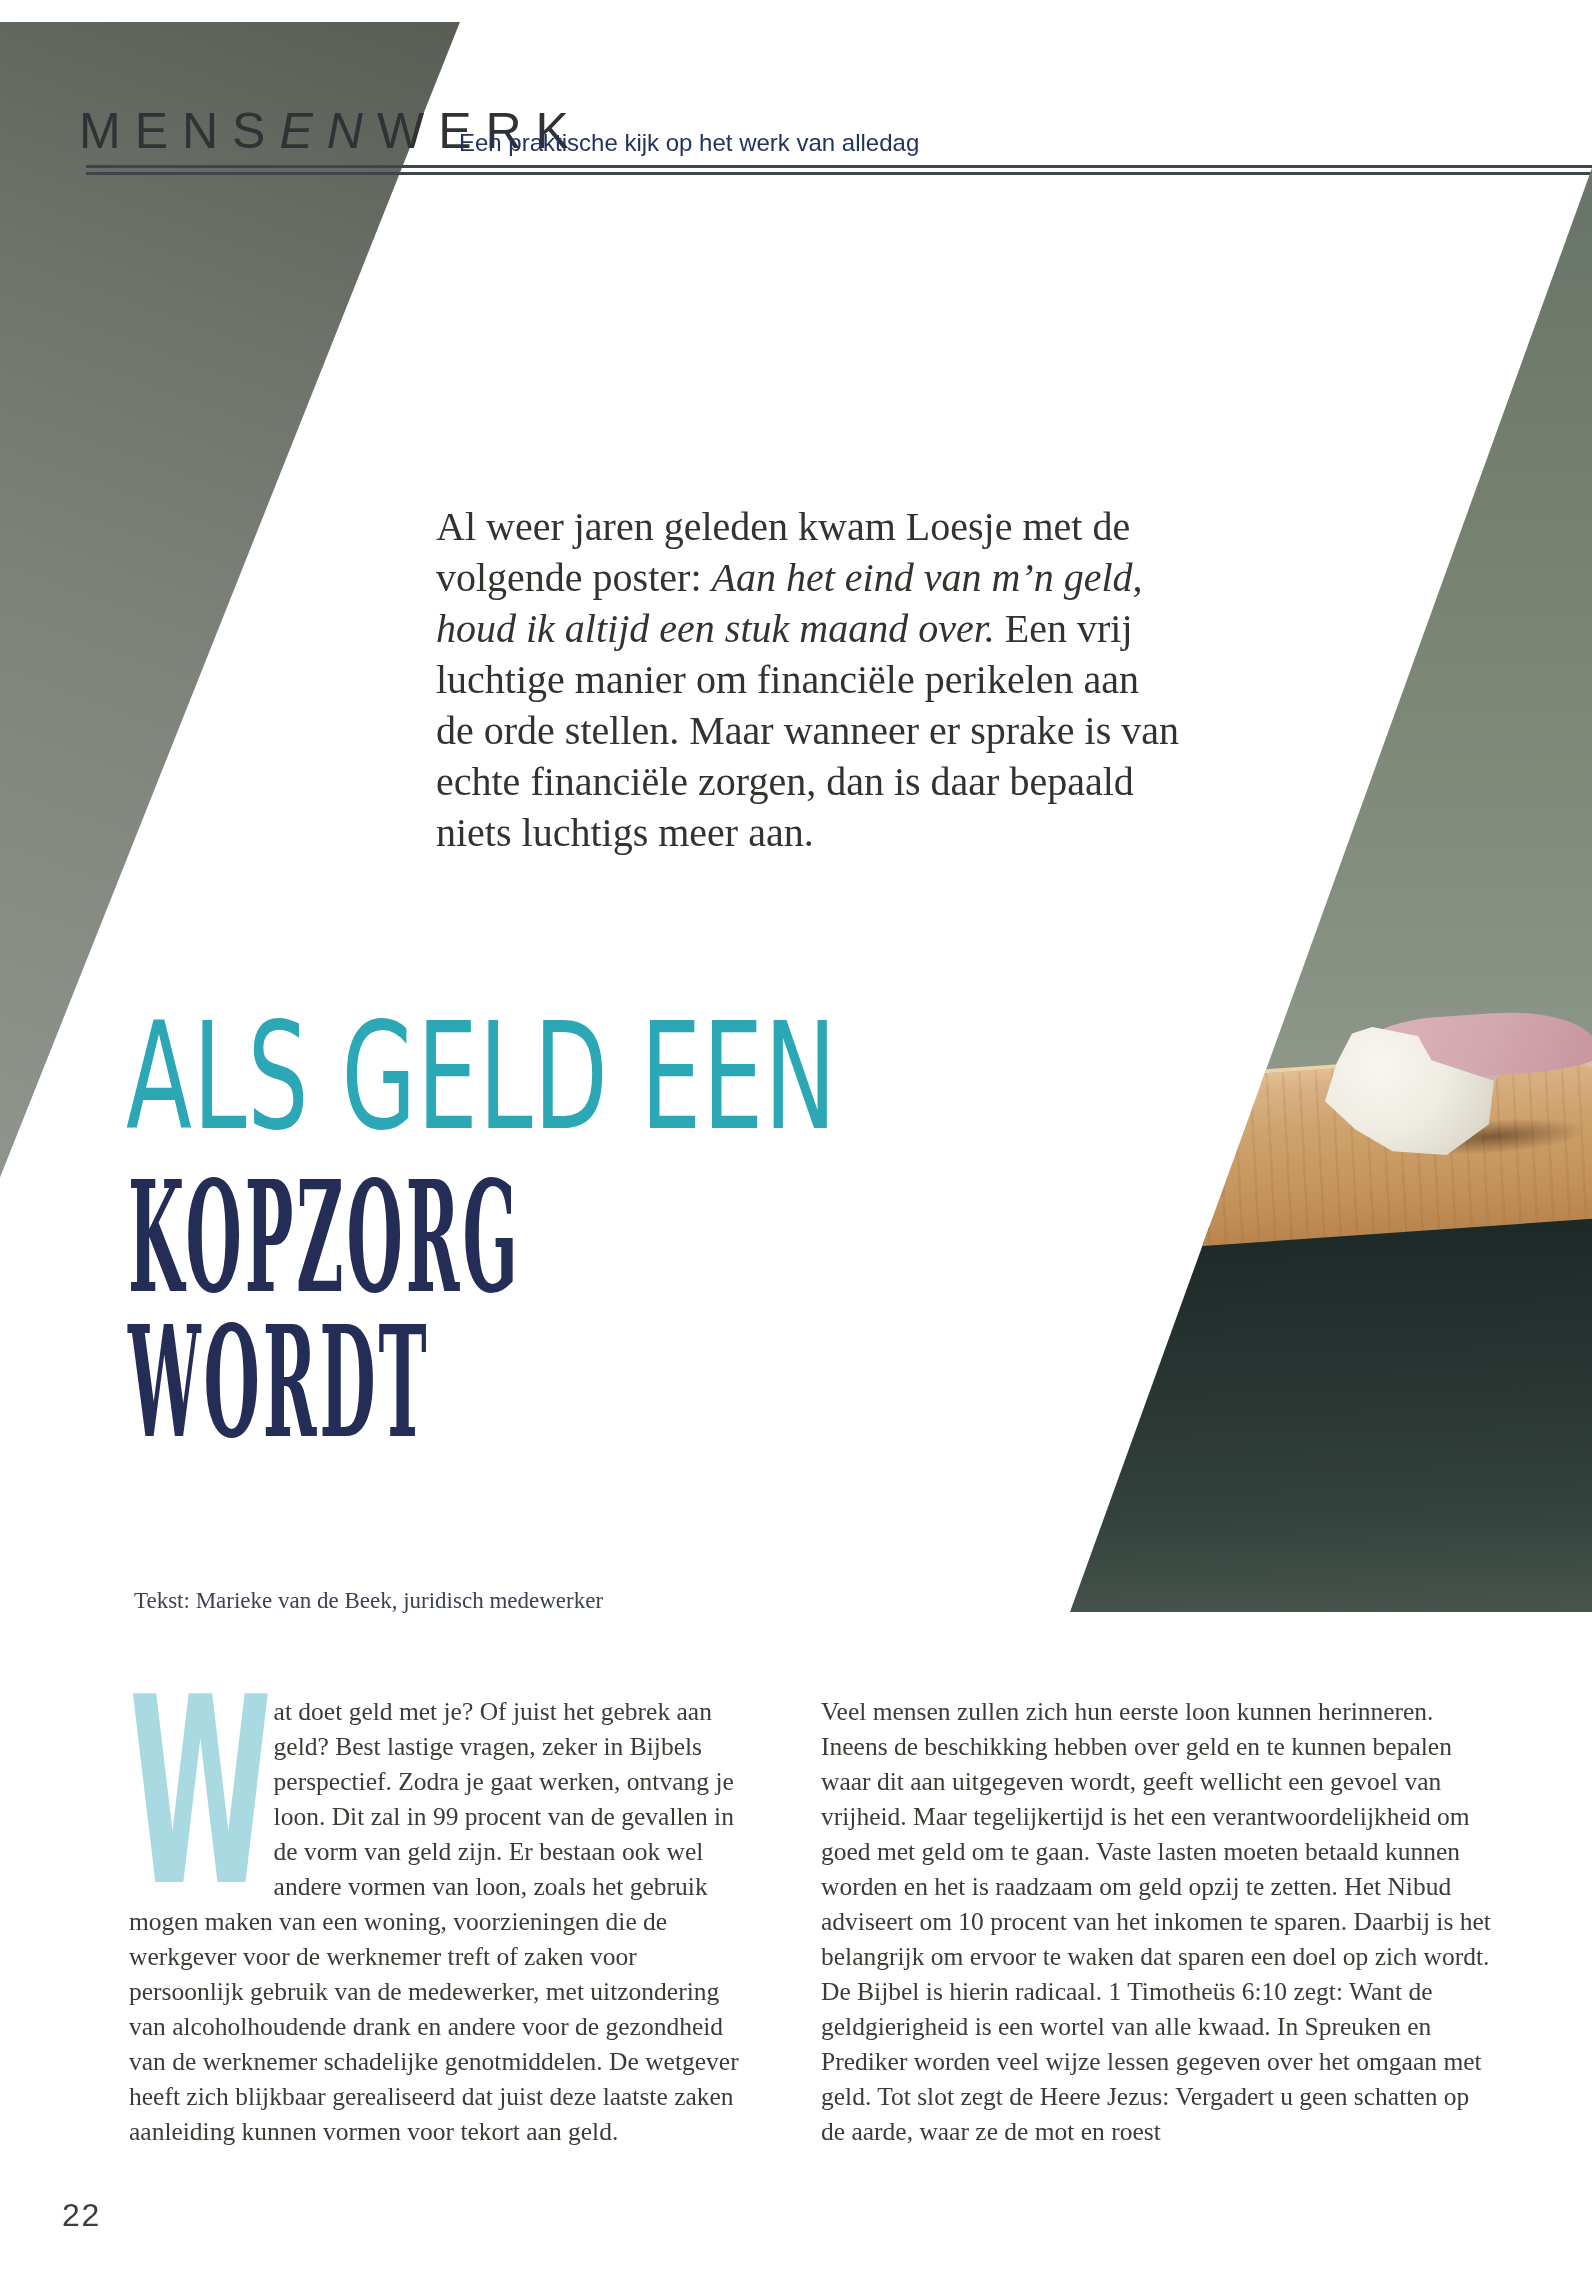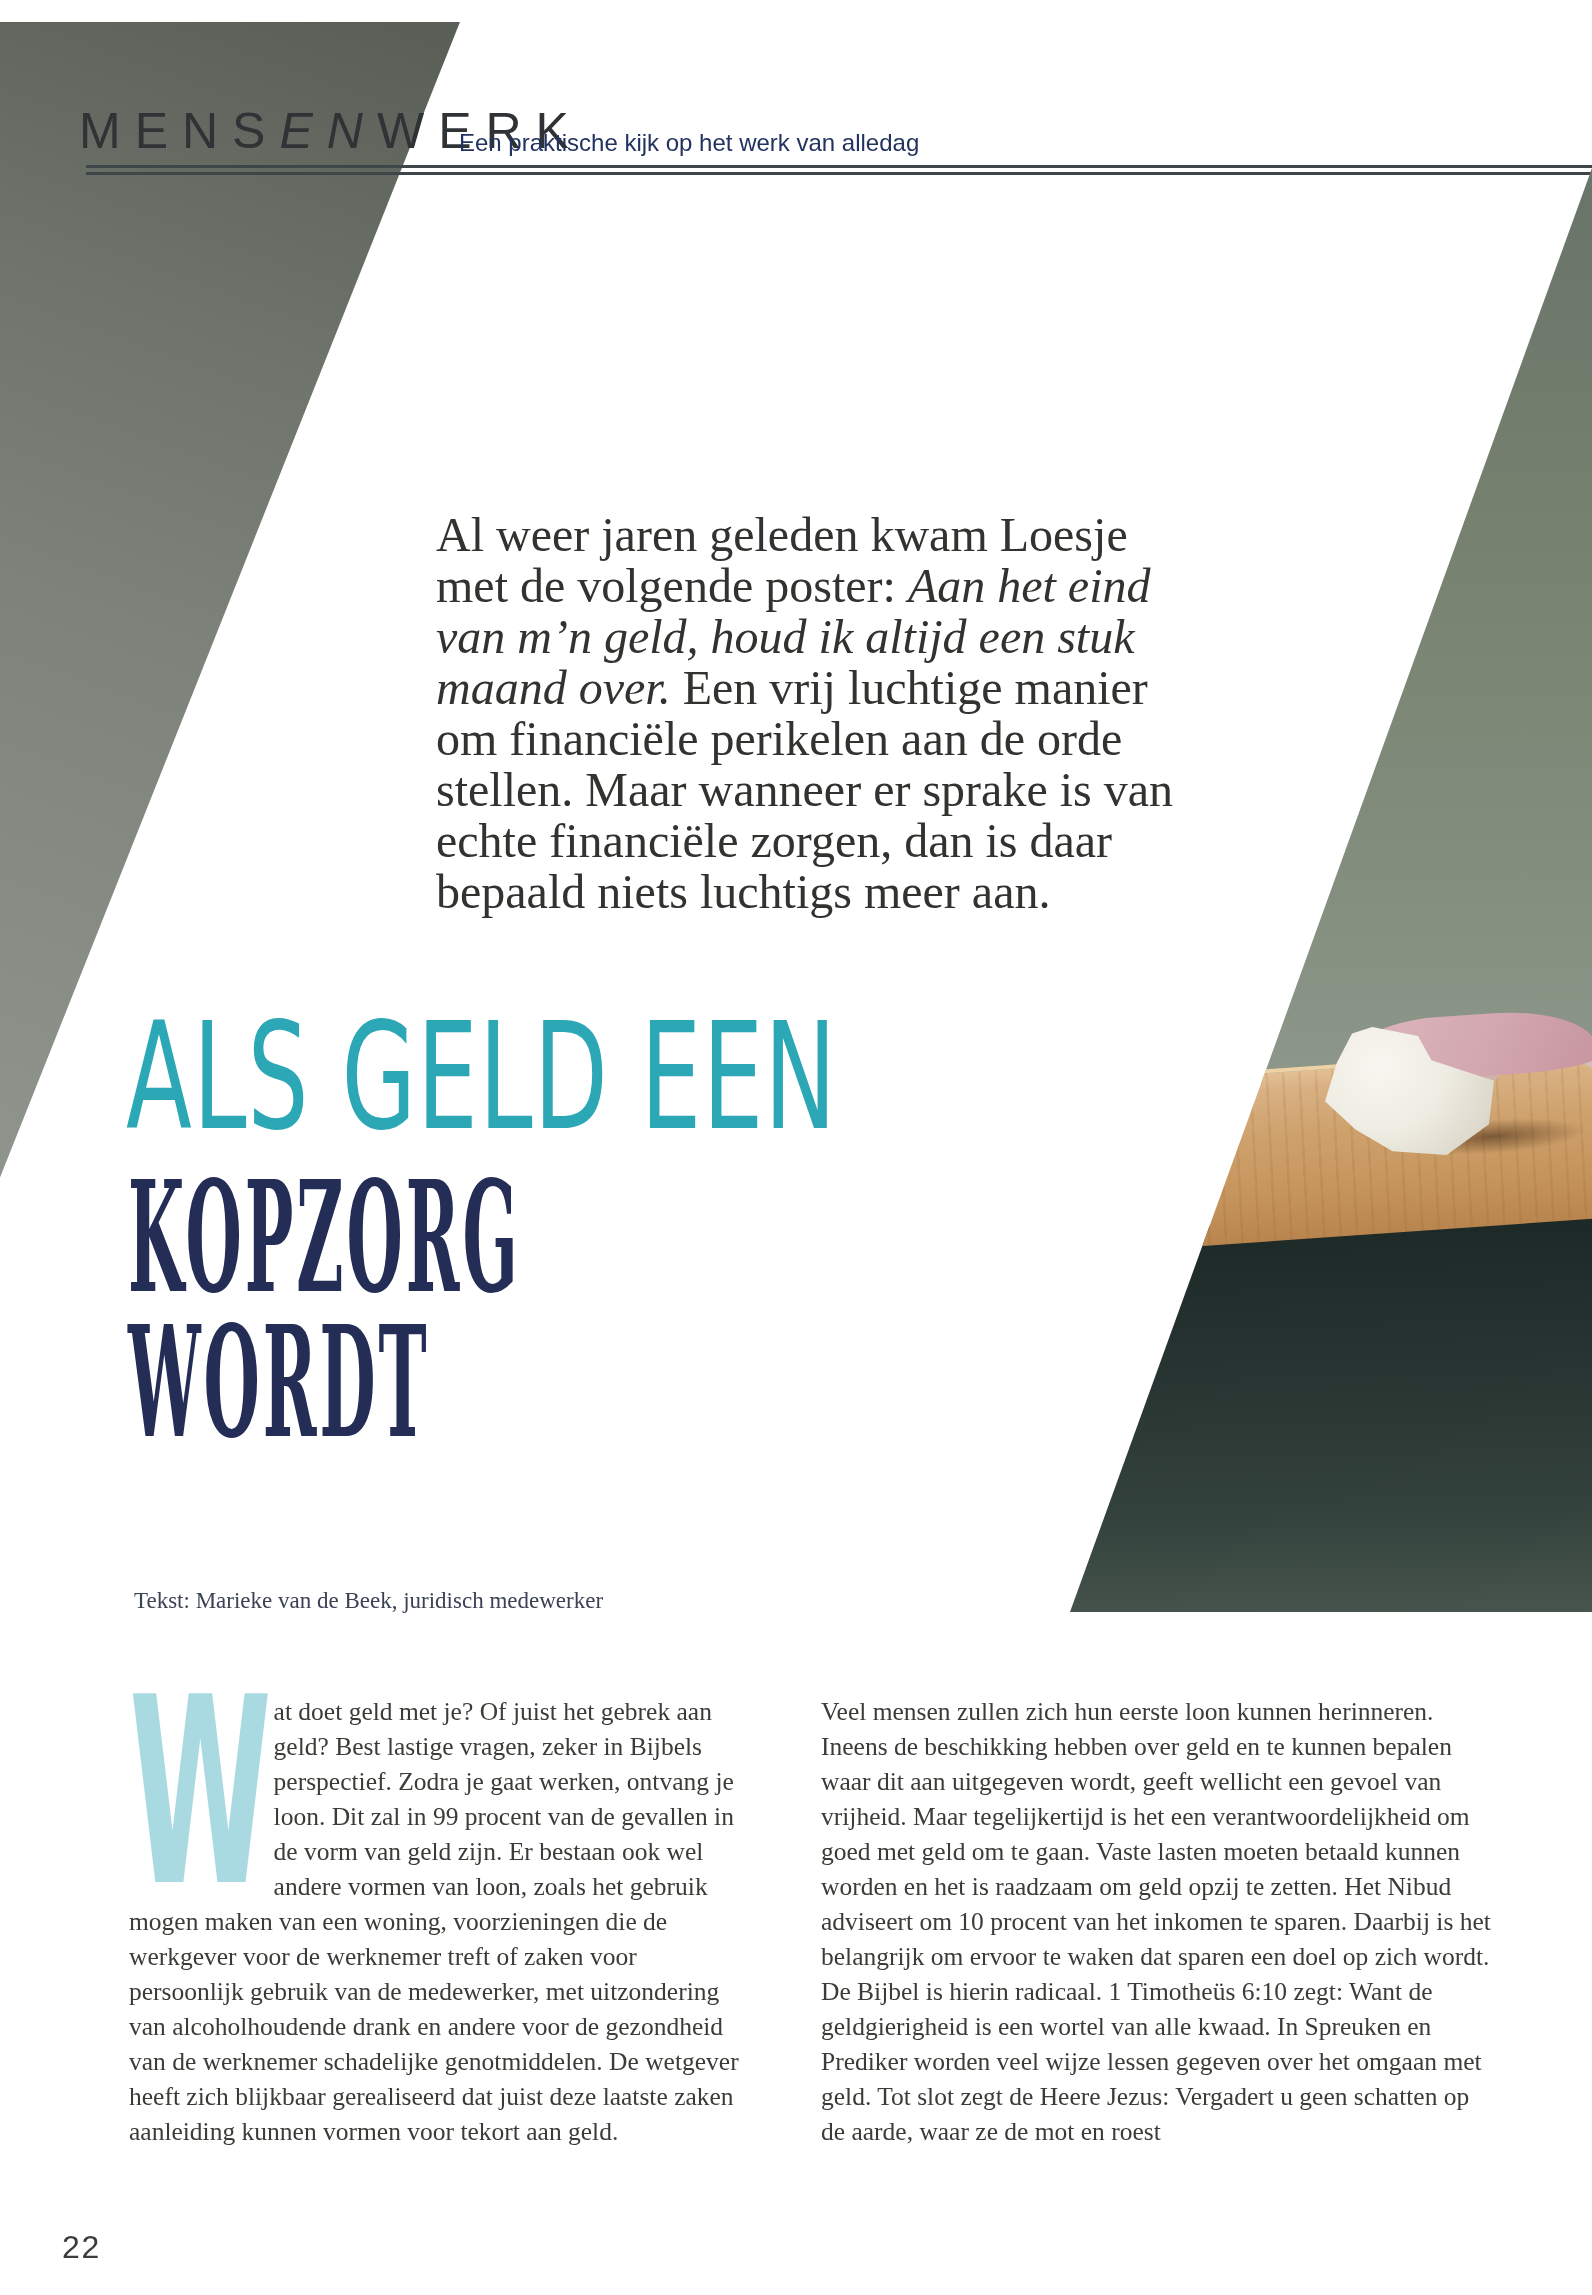--- a/index.html
+++ b/index.html
@@ -79,7 +79,7 @@
   
   .intro{
     position:absolute;left:436px;top:461px;width:744px;
-    font-size:48px;line-height:51px;color:#33322f;
+    font-size:40px;line-height:51px;color:#33322f;
   }
   
   .hl{position:absolute;white-space:nowrap;line-height:1;transform-origin:left top;}

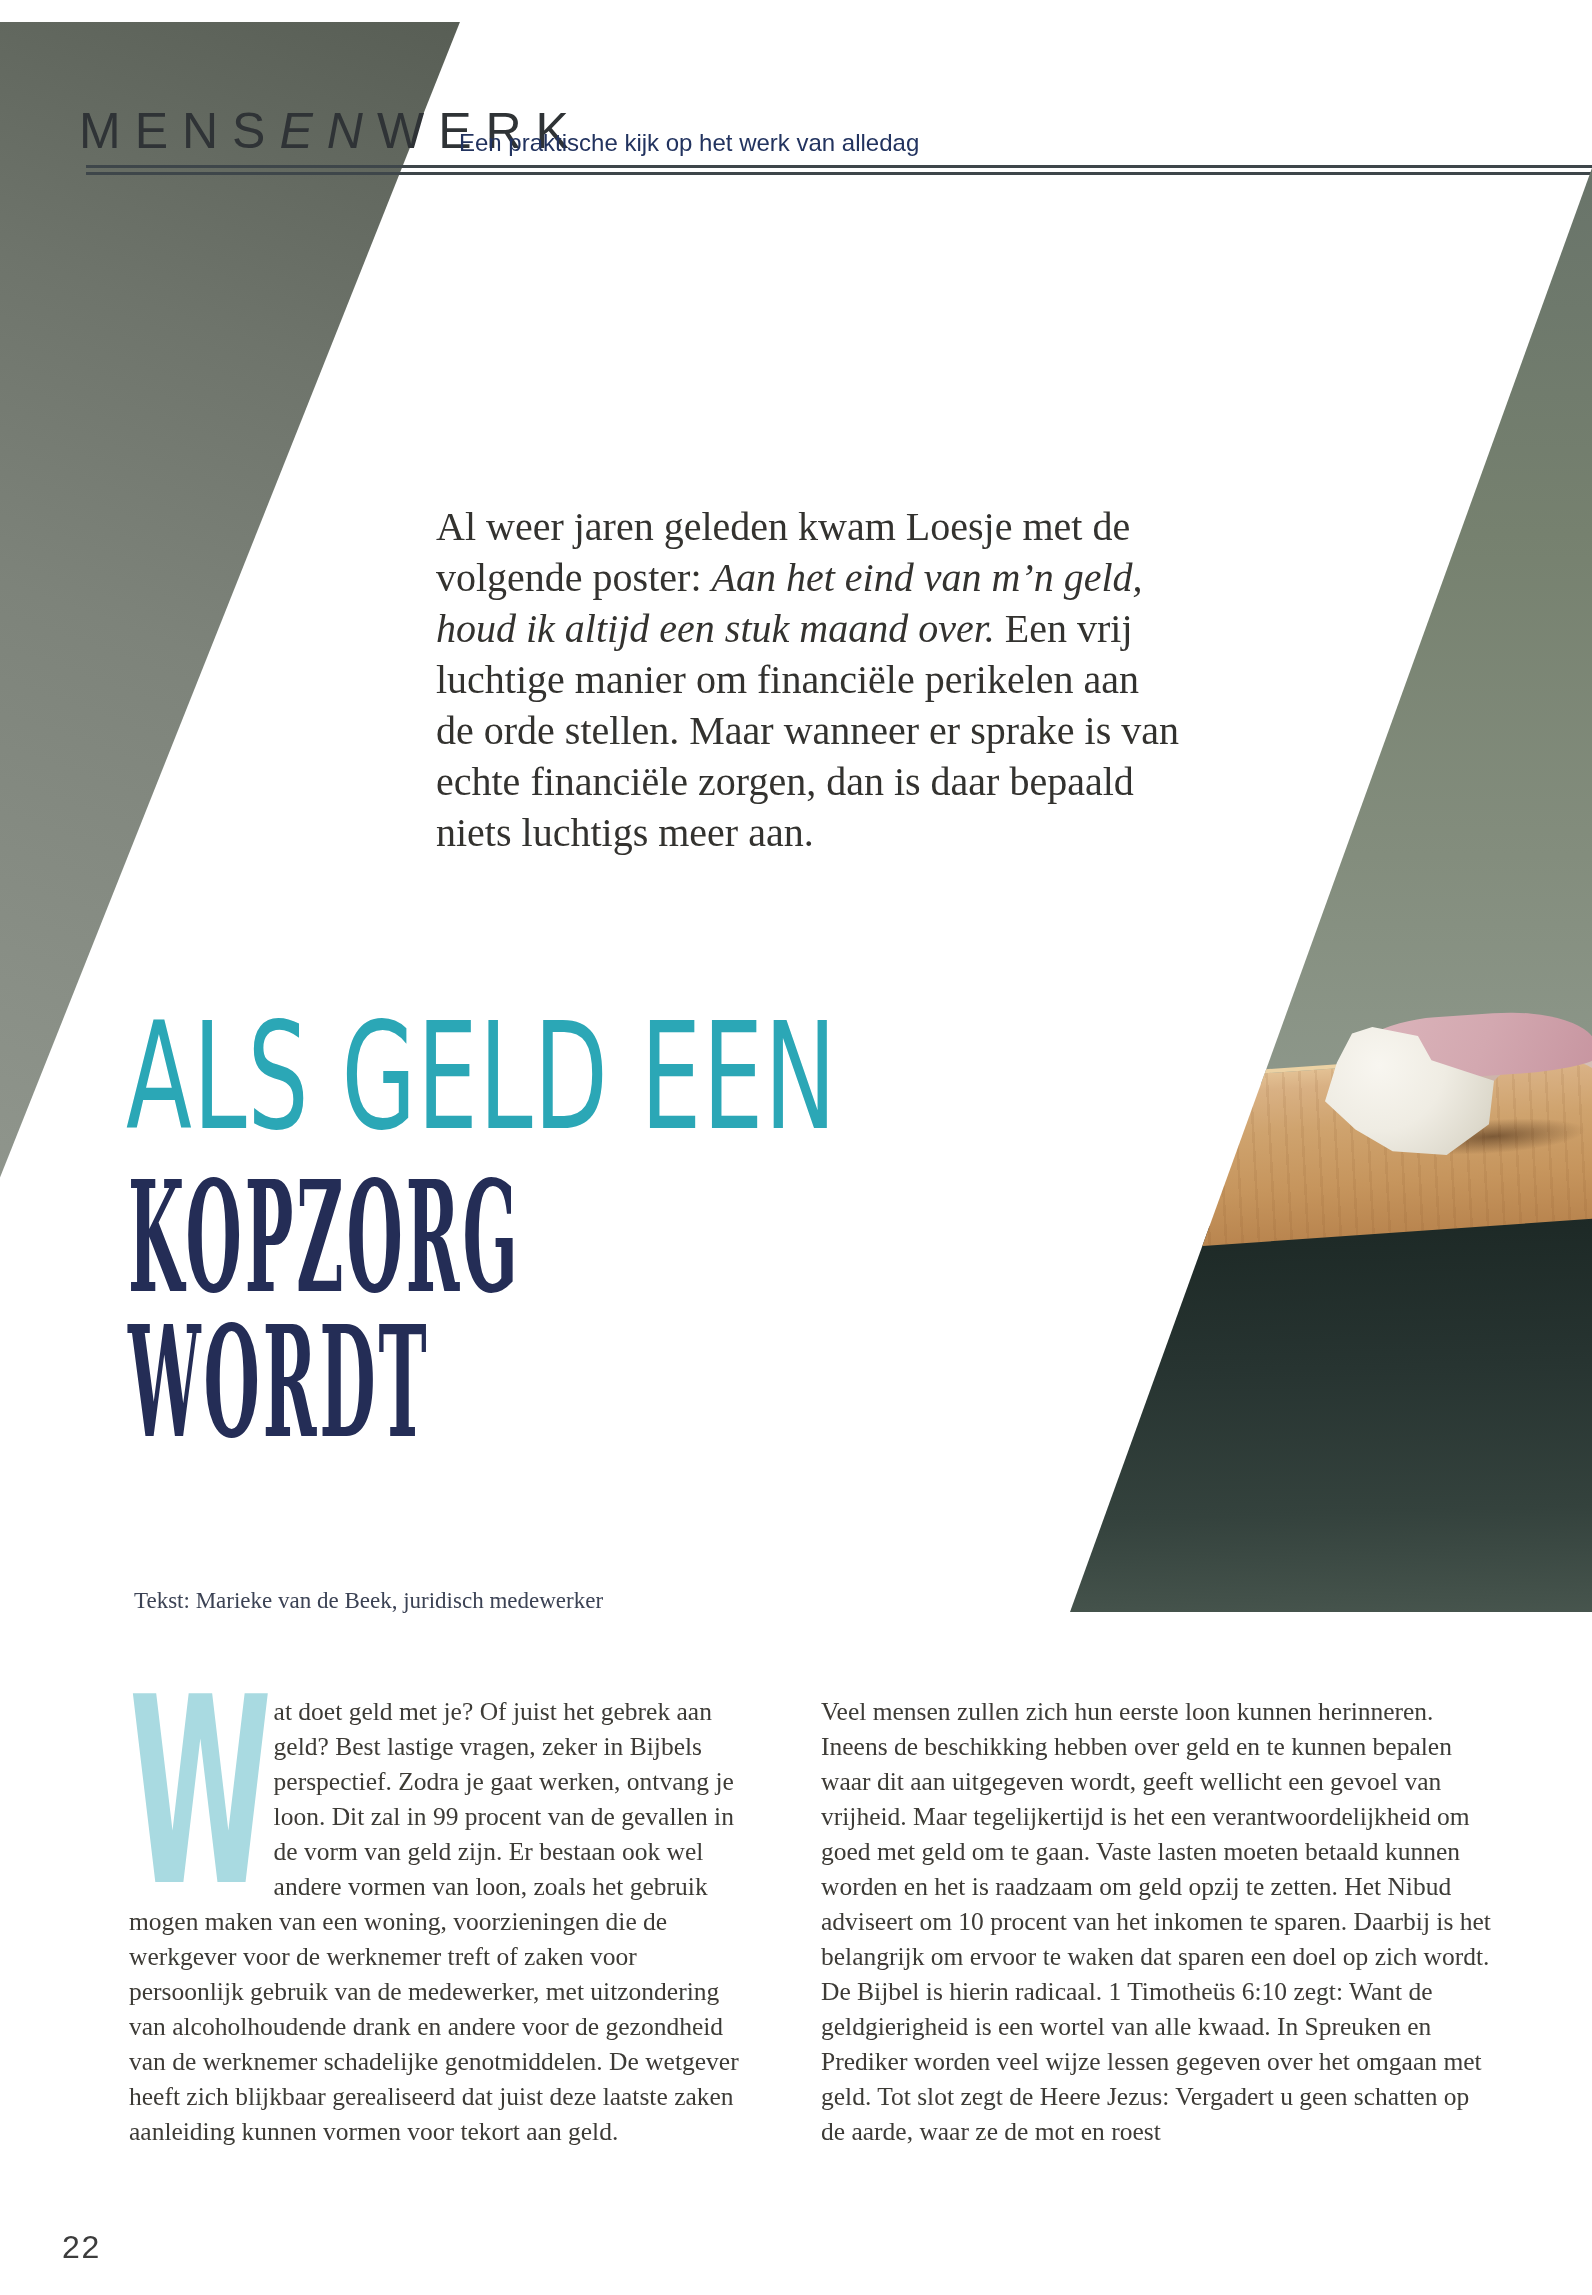--- a/index.html
+++ b/index.html
@@ -120,7 +120,7 @@
   .pagenum{
     position:absolute;left:62px;top:2197px;
     font-family:"Liberation Sans",sans-serif;font-size:32px;
-    letter-spacing:1.7px;color:#3c3c3c;margin-top:32px;
+    letter-spacing:1.7px;color:#3c3c3c;
   }
 </style>
 </head>

